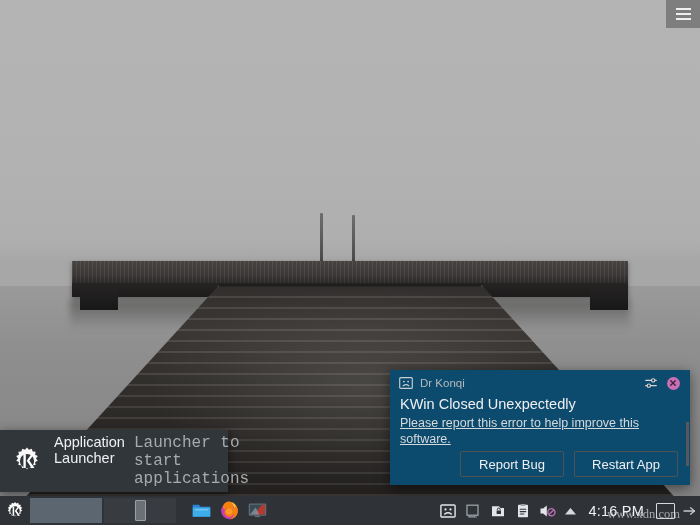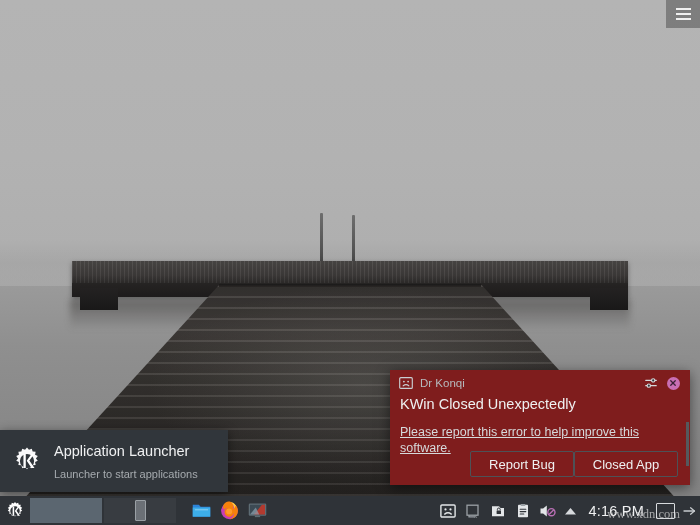--- a/index.html
+++ b/index.html
@@ -145,7 +145,7 @@
     position: absolute;
     left: 390px; top: 370px;
     width: 300px; height: 115px;
-    background: #7f1d1d;
+    background: #0c4a6e;
     box-shadow: 0 3px 12px rgba(0,0,0,.5);
     padding: 0;
     box-sizing: border-box;

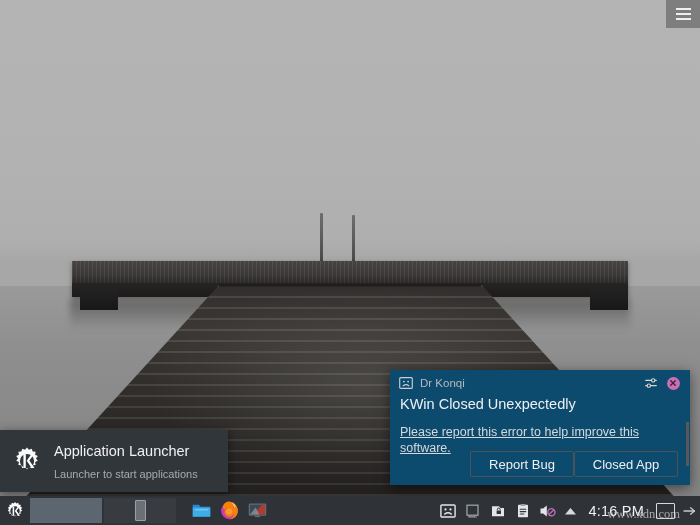--- a/index.html
+++ b/index.html
@@ -175,7 +175,7 @@
   .notif-body { padding: 3px 10px 0 10px; }
   .notif-title {
     color: #eff0f1; font-size: 14.5px; line-height: 19px;
-    margin-bottom: 10px;
+    margin-bottom: 1px;
   }
   .notif-msg {
     color: #d6d9db; font-size: 12.5px; line-height: 16px;

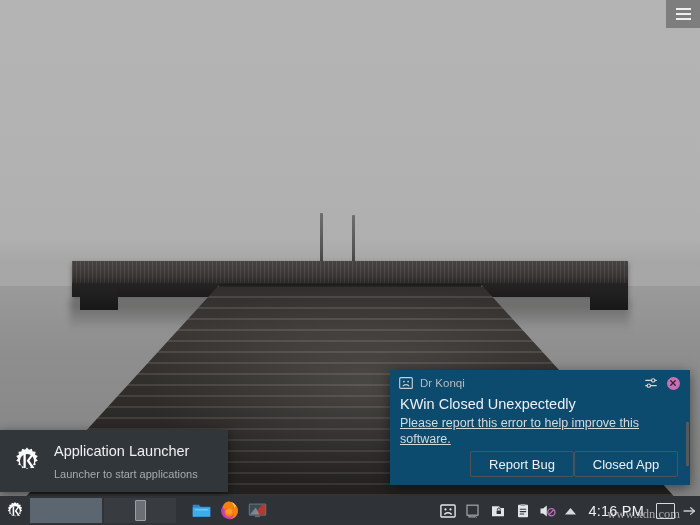--- a/index.html
+++ b/index.html
@@ -133,7 +133,7 @@
     width: 54px; display:flex; align-items:center; justify-content:center;
     flex: 0 0 54px;
   }
-  .tooltip-text { display: flex; flex-direction: column; justify-content:flex-end; gap: 9px; }
+  .tooltip-text { display: flex; flex-direction: row; justify-content:flex-end; gap: 9px; }
   .tooltip-title { color: #eff0f1; font-size: 14.5px; }
   .tooltip-sub { color: #a6abaf; font-size: 11px; }
 

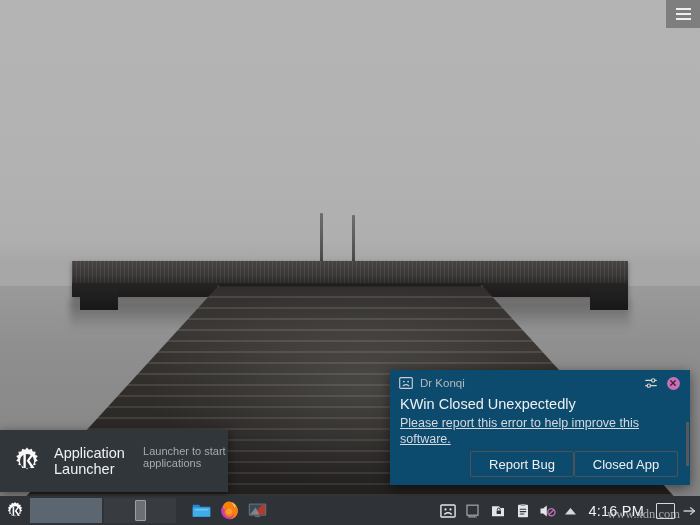--- a/index.html
+++ b/index.html
@@ -135,7 +135,7 @@
   }
   .tooltip-text { display: flex; flex-direction: row; justify-content:flex-end; gap: 9px; }
   .tooltip-title { color: #eff0f1; font-size: 14.5px; }
-  .tooltip-sub { color: #a6abaf; font-size: 11px; }
+  .tooltip-sub { color: #a6abaf; font-size: 16px; font-family: Liberation Mono, monospace; }
 
   
   .kicon { display:block; }

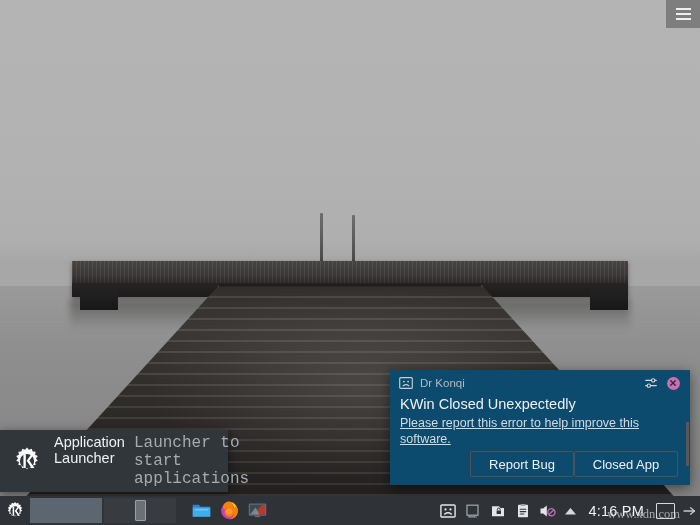--- a/index.html
+++ b/index.html
@@ -184,7 +184,7 @@
   }
   .notif-actions {
     position: absolute; left: 0; right: 0; bottom: 8px;
-    display: flex; justify-content: flex-end; 
+    display: flex; justify-content: flex-end; gap: 10px;
     padding: 0 12px;
     box-sizing: border-box;
     align-items: flex-end;

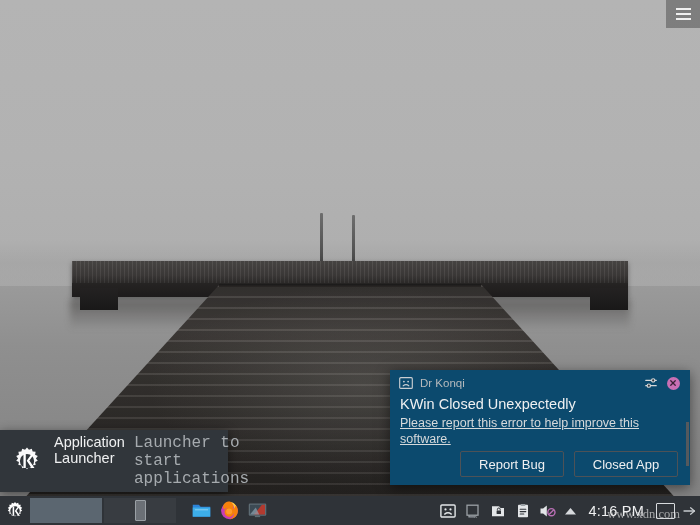--- a/index.html
+++ b/index.html
@@ -348,7 +348,7 @@
 
     <div class="notif-actions">
       <button class="notif-btn">Report Bug</button>
-      <button class="notif-btn">Closed App</button>
+      <button class="notif-btn">Restart App</button>
     </div>
   </div>
 

